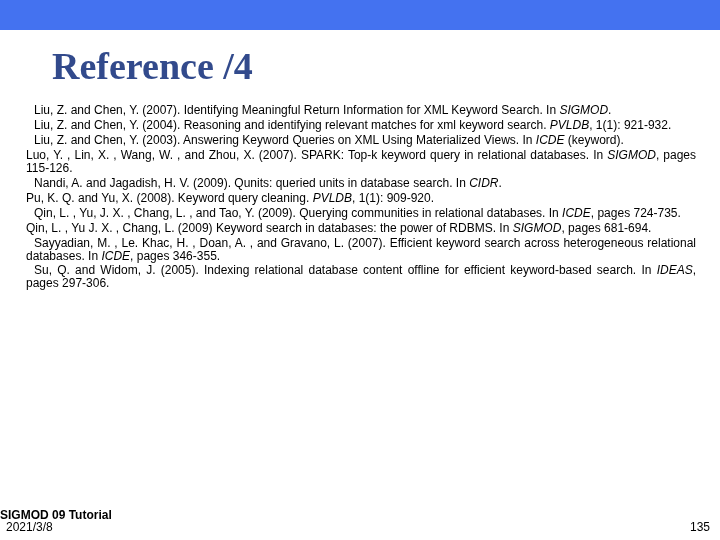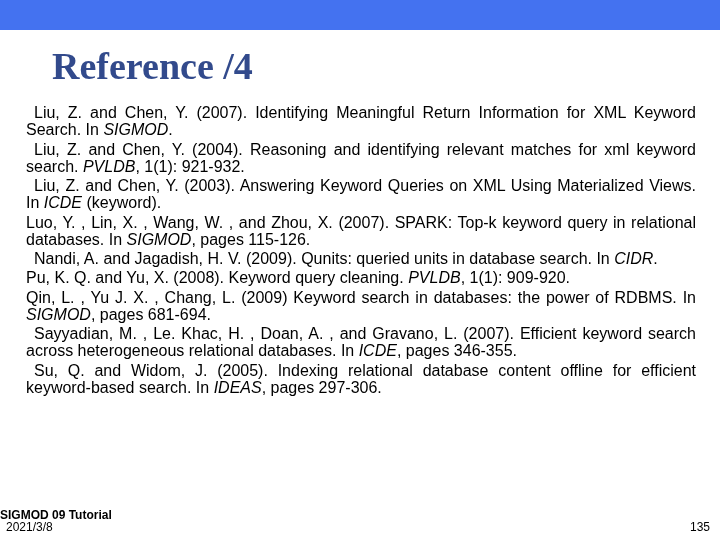--- a/index.html
+++ b/index.html
@@ -7,7 +7,7 @@
   .slide { position: relative; width: 720px; height: 540px; }
   .topbar { height: 30px; background: #4472f0; }
   .title { font-family: "Times New Roman", Times, serif; color: #324a8c; font-size: 38px; padding: 14px 0 10px 52px; }
-  .body { padding: 6px 24px 0 26px; text-align: justify; font-size: 16px; line-height: 1.08; color: #000; }
+  .body { padding: 6px 24px 0 26px; text-align: justify; font-size: 12px; line-height: 1.08; color: #000; }
   .body p { margin-bottom: 2px; text-indent: 8px; }
   .body p.no-indent { text-indent: 0; }
   .body i { font-style: italic; }

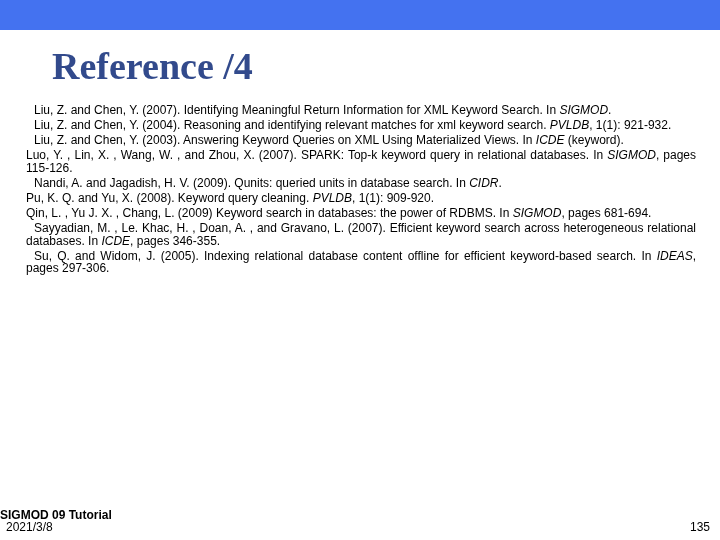--- a/index.html
+++ b/index.html
@@ -29,6 +29,7 @@
       <p class="no-indent"><span>Luo, Y. , Lin, X. , Wang, W. , and Zhou, X. (2007). SPARK: Top-k keyword query in relational databases. In </span><i>SIGMOD</i><span>, pages 115-126.</span></p>
       <p><span> Nandi, A. and Jagadish, H. V. (2009). Qunits: queried units in database search. In </span><i>CIDR</i><span>.</span></p>
       <p class="no-indent"><span>Pu, K. Q. and Yu, X. (2008). Keyword query cleaning. </span><i>PVLDB</i><span>, 1(1): 909-920.</span></p>
+      <p><span> Qin, L. , Yu, J. X. , Chang, L. , and Tao, Y. (2009). Querying communities in relational databases. In </span><i>ICDE</i><span>, pages 724-735.</span></p>
       <p class="no-indent"><span>Qin, L. , Yu J. X. , Chang, L. (2009) Keyword search in databases: the power of RDBMS. In </span><i>SIGMOD</i><span>, pages 681-694.</span></p>
       <p><span> Sayyadian, M. , Le. Khac, H. , Doan, A. , and Gravano, L. (2007). Efficient keyword search across heterogeneous relational databases. In </span><i>ICDE</i><span>, pages 346-355.</span></p>
       <p><span> Su, Q. and Widom, J. (2005). Indexing relational database content offline for efficient keyword-based search. In </span><i>IDEAS</i><span>, pages 297-306.</span></p>

